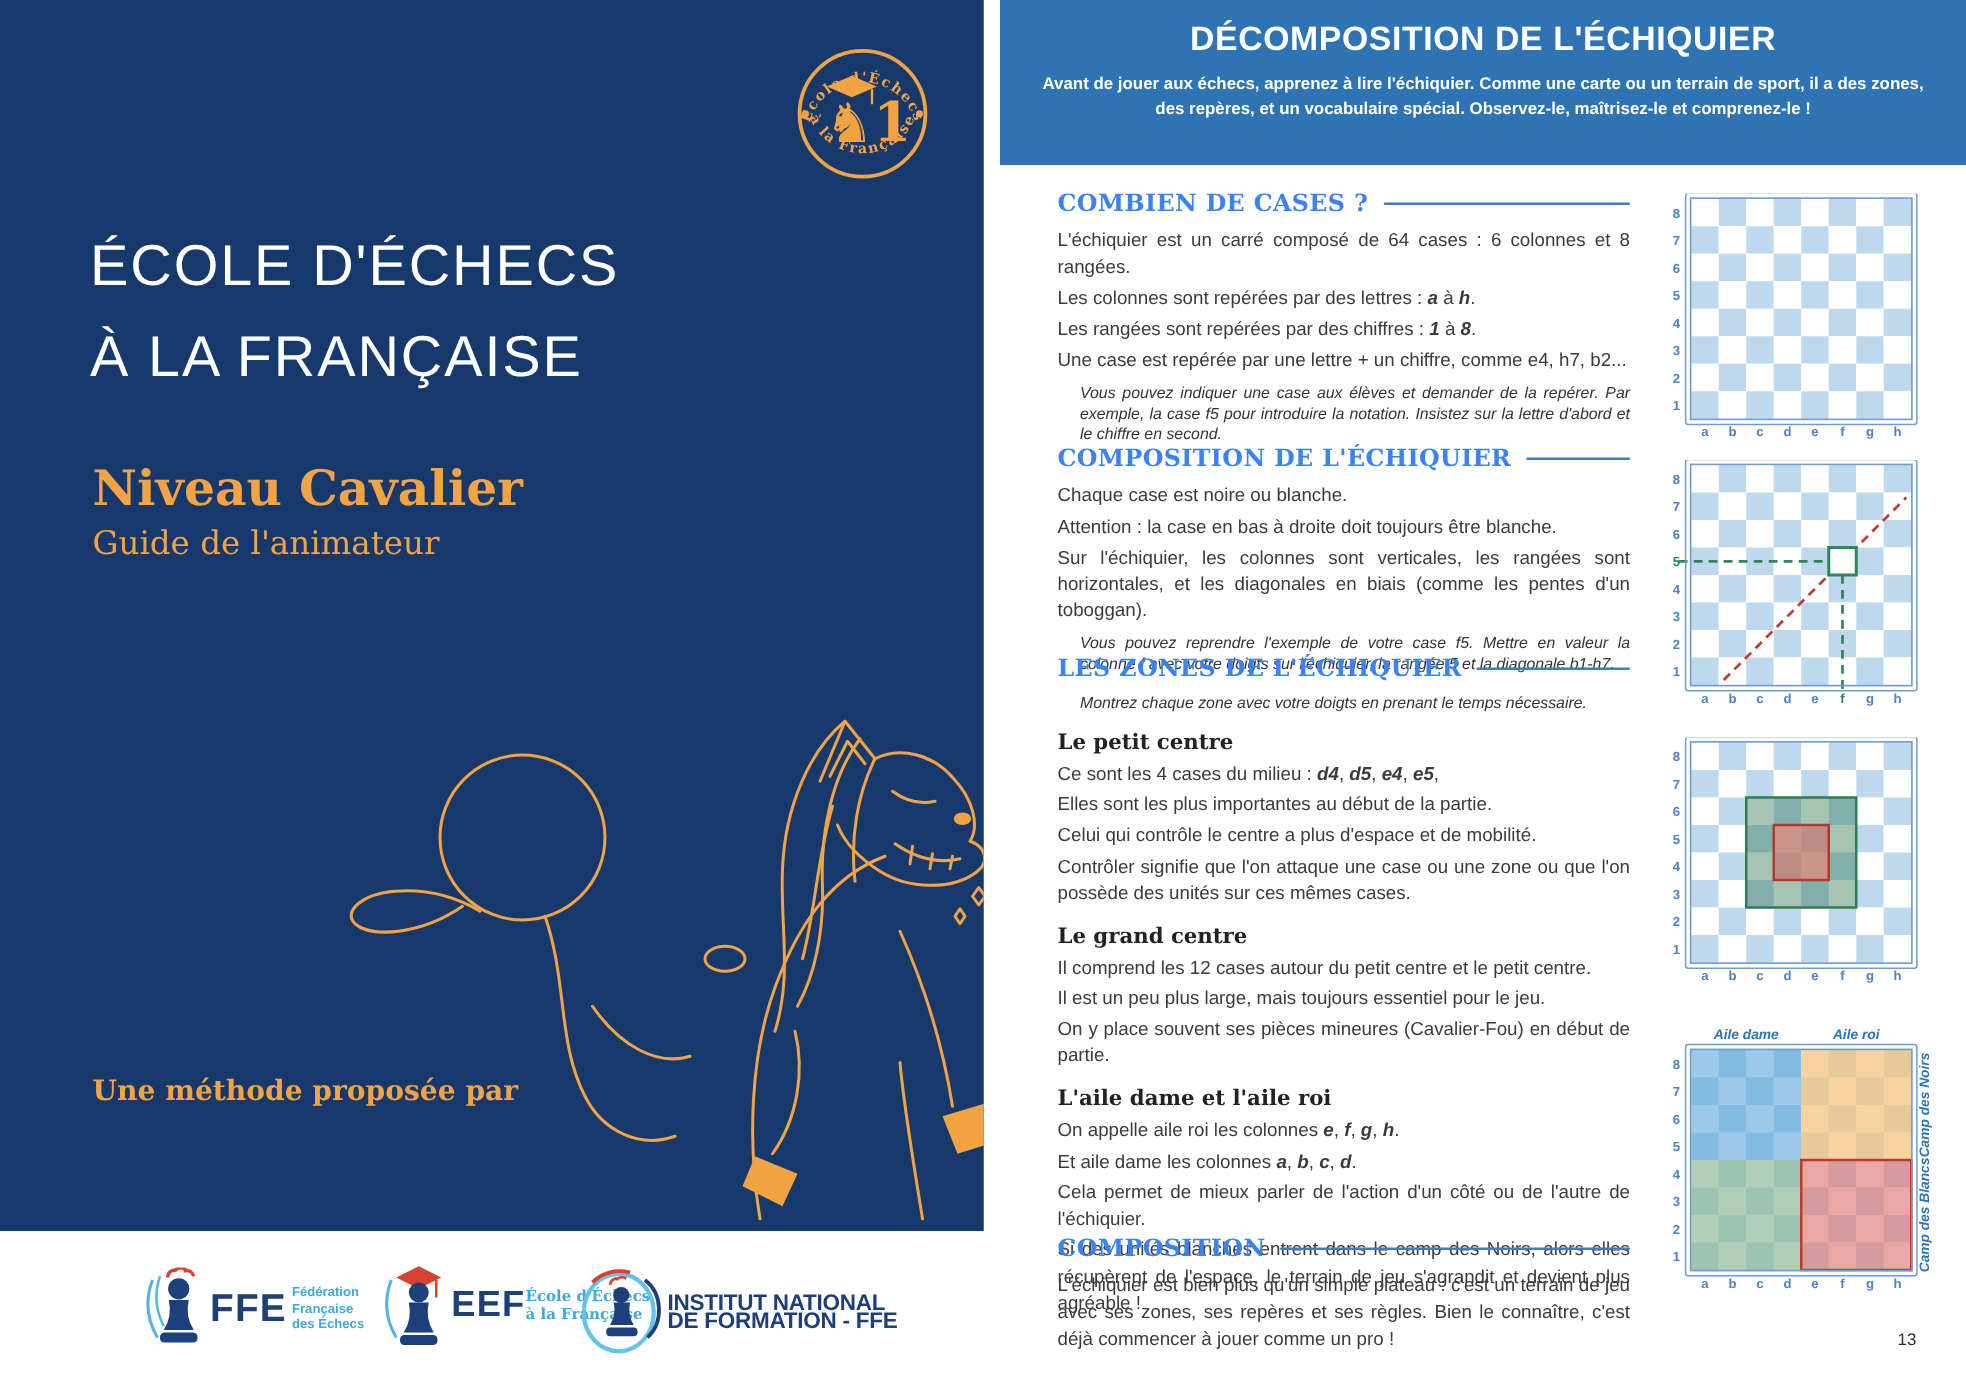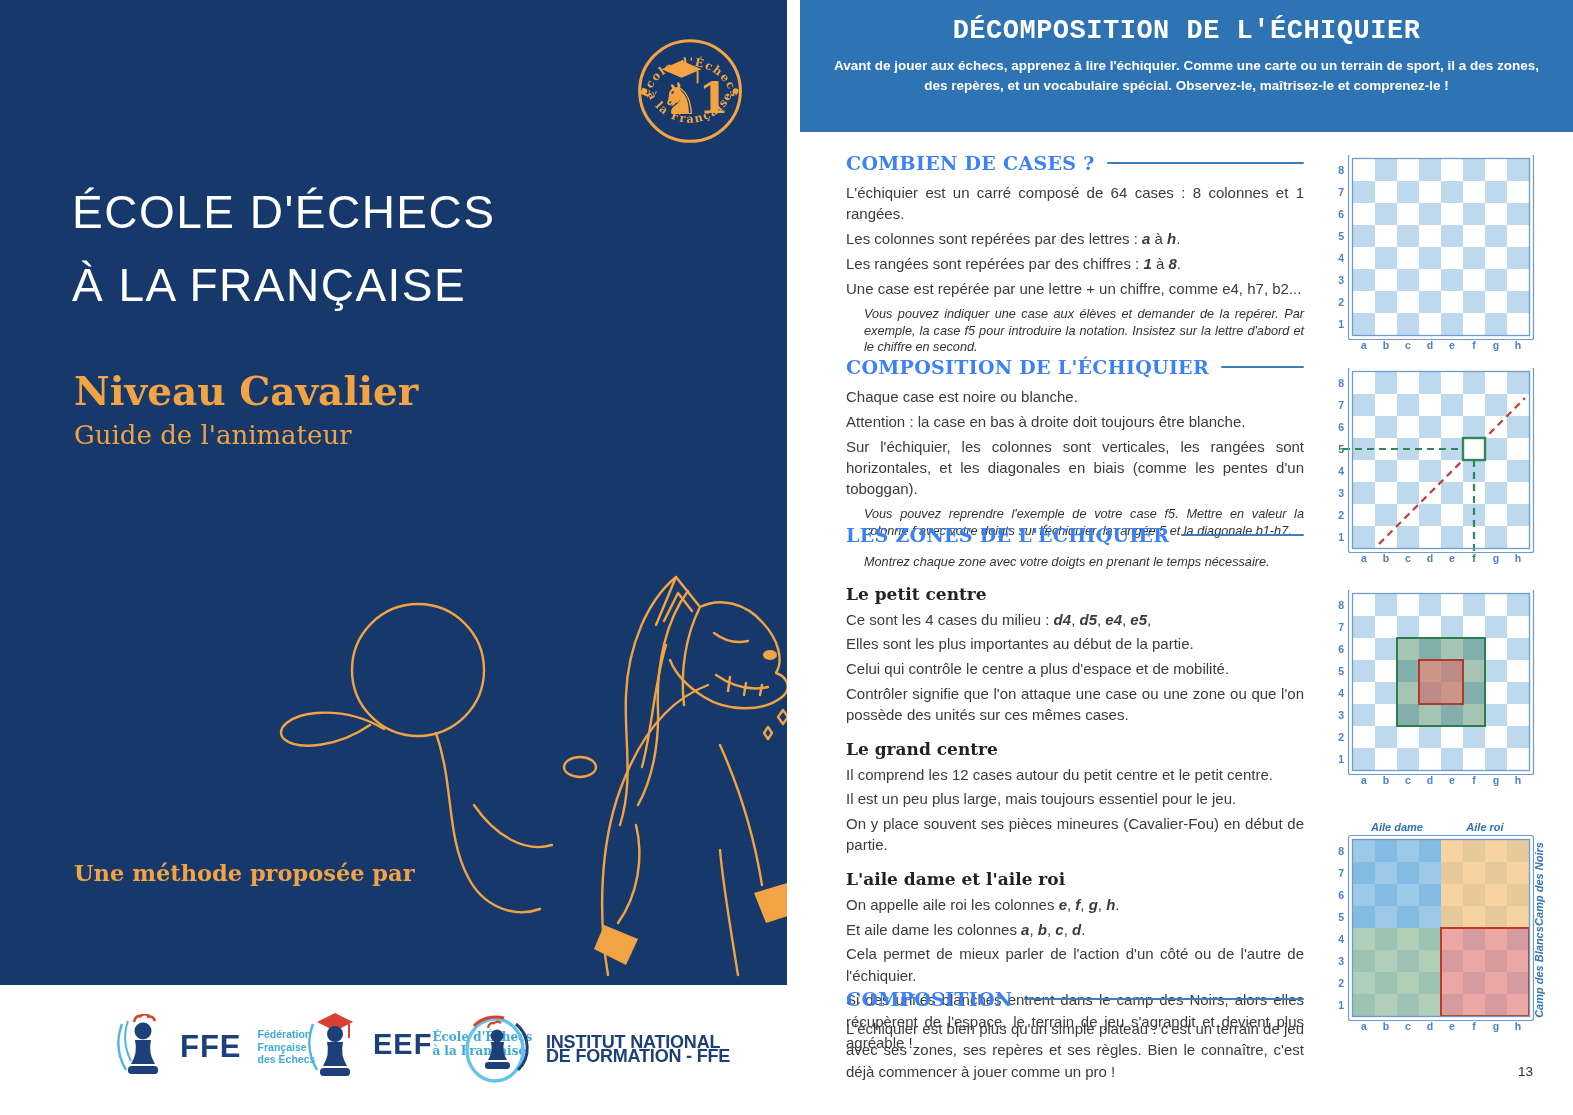--- a/index.html
+++ b/index.html
@@ -35,7 +35,7 @@
   
   .right-page{position:absolute;left:800px;top:0;width:773px;height:1115px;background:#ffffff;}
   .header-band{position:absolute;left:0;top:0;width:773px;height:132px;background:#2e73b4;color:#fff;}
-  .header-band h1{margin:16px 20px 4px;text-align:center;font-family:Liberation Mono, monospace;
+  .header-band h1{margin:16px 20px 4px;text-align:center;font-family:Liberation Sans, sans-serif;
                   font-weight:bold;font-size:27px;letter-spacing:0.5px;}
   .header-band p{margin:10px auto 0;width:710px;text-align:center;font-size:13.5px;
                  font-weight:600;line-height:20px;}

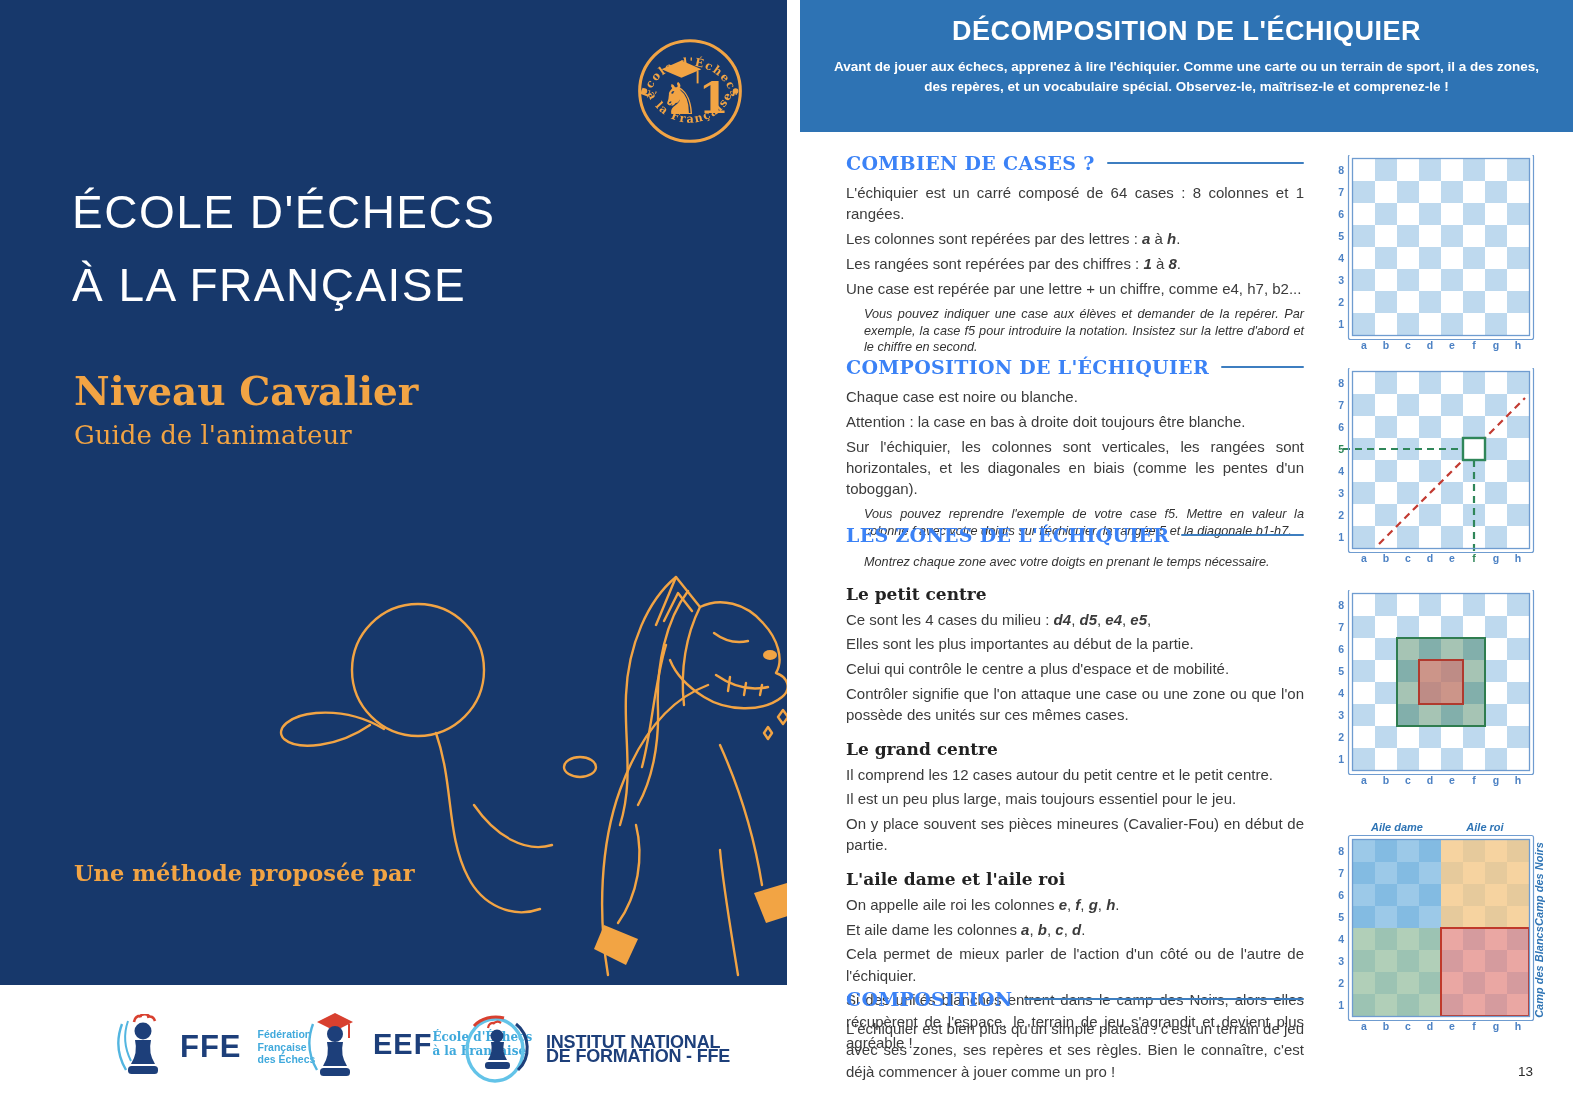--- a/index.html
+++ b/index.html
@@ -216,7 +216,7 @@
         <div class="rule"></div>
       </div>
       <div>
-          <p class="para">L'échiquier est un carré composé de 64 cases : 8 colonnes et 1 rangées.</p>
+          <p class="para">L'échiquier est un carré composé de 64 cases : 6 colonnes et 8 rangées.</p>
           <p class="para">Les colonnes sont repérées par des lettres : <b class="bi">a</b> à <b class="bi">h</b>.</p>
           <p class="para">Les rangées sont repérées par des chiffres : <b class="bi">1</b> à <b class="bi">8</b>.</p>
           <p class="para">Une case est repérée par une lettre + un chiffre, comme e4, h7, b2...</p>

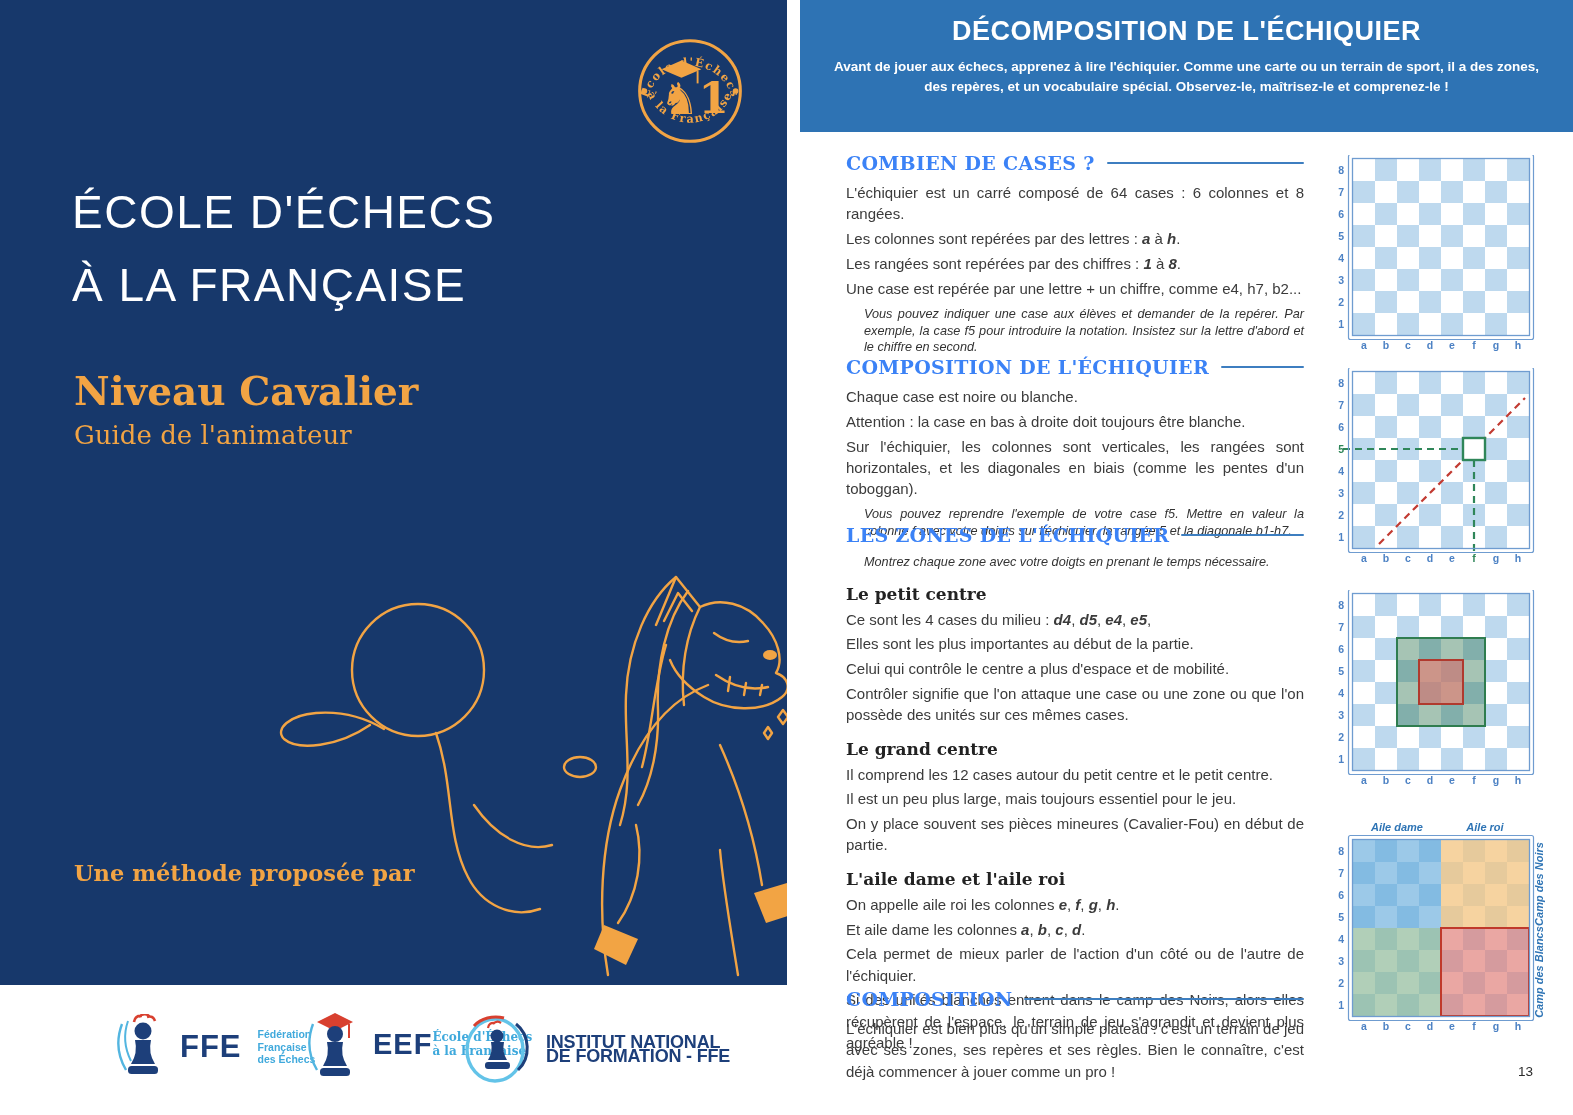--- a/index.html
+++ b/index.html
@@ -20,7 +20,7 @@
   .mascot{position:absolute;left:268px;top:505px;}
 
   .left-footer{position:absolute;left:0;top:985px;width:787px;height:130px;background:#ffffff;}
-  .logo{position:absolute;display:flex;align-items:center;gap:16px;}
+  .logo{position:absolute;display:flex;align-items:center;gap:4px;}
   .logo-ffe{left:112px;top:1014px;}
   .logo-eef{left:303px;top:1008px;}
   .logo-inf{left:460px;top:1012px;}

